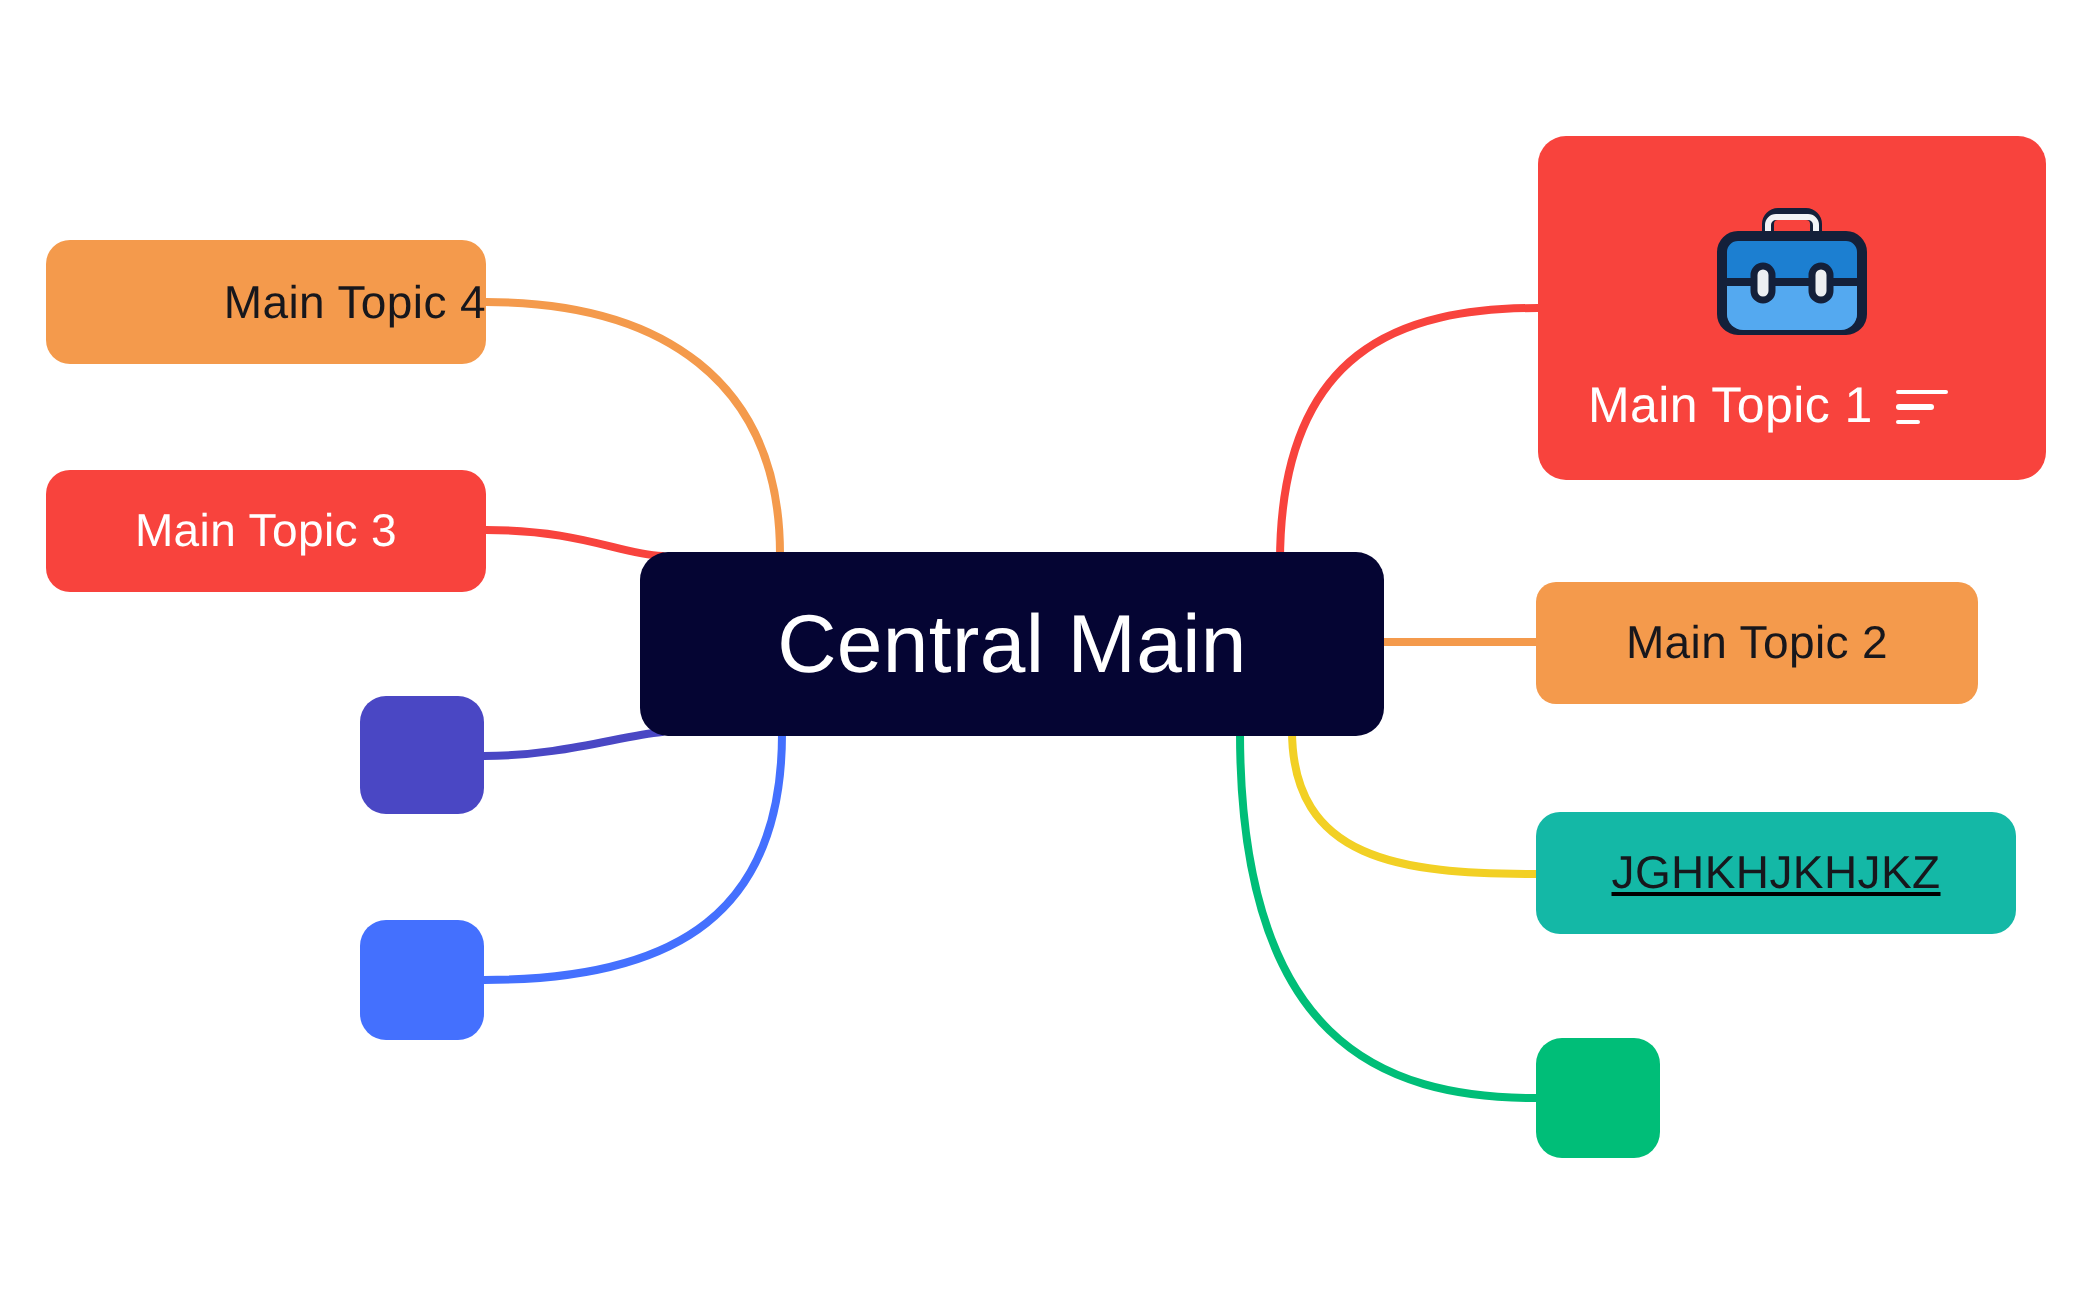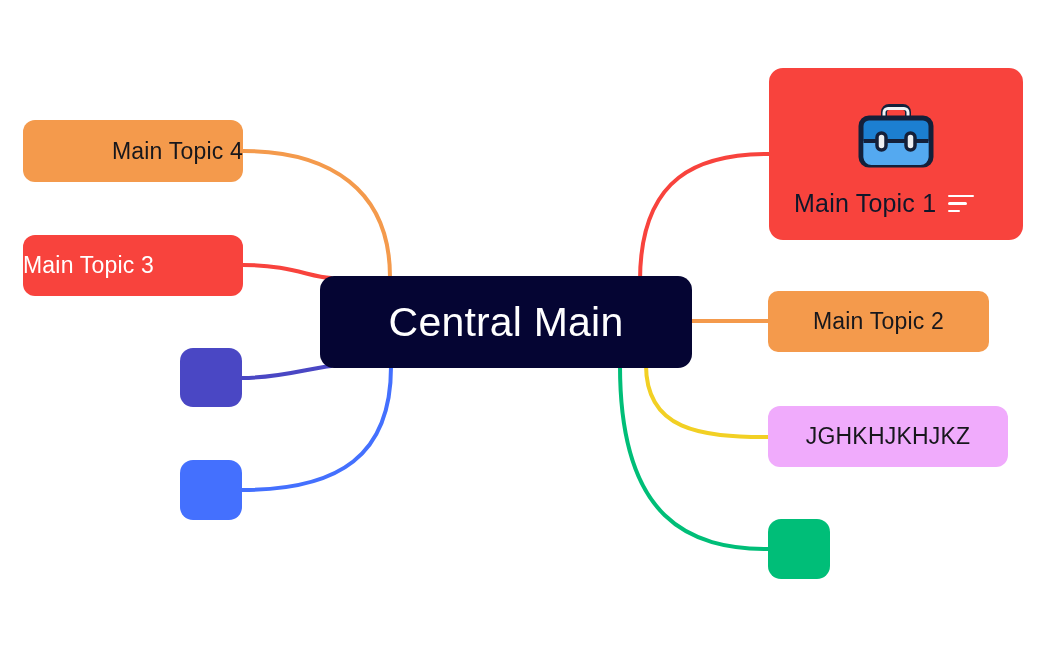--- a/index.html
+++ b/index.html
@@ -79,7 +79,7 @@
     padding: 0 24px 22px 25px;
   }
   #node-main-topic-1 .node-label {
-    color: #0f172a;
+    color: #ffffff;
     font-size: 25px;
     font-weight: 500;
   }

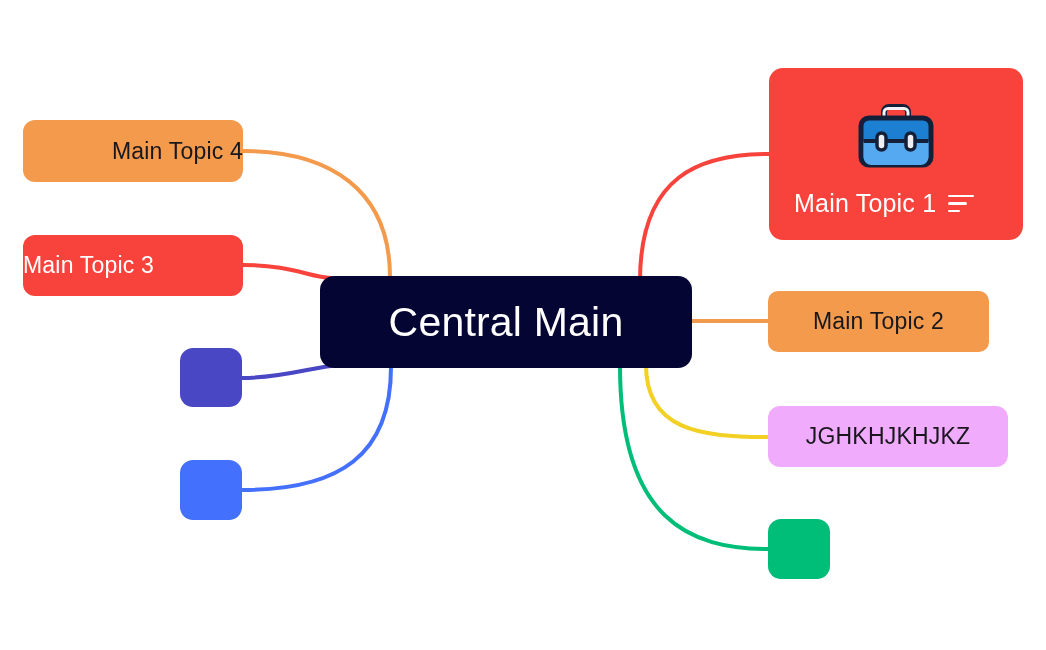--- a/index.html
+++ b/index.html
@@ -151,7 +151,7 @@
     width: 220px;
     height: 61px;
     background: #F8433D;
-    justify-content: flex-start;
+    justify-content: center;
   }
   #node-main-topic-3 .node-label {
     color: #ffffff;

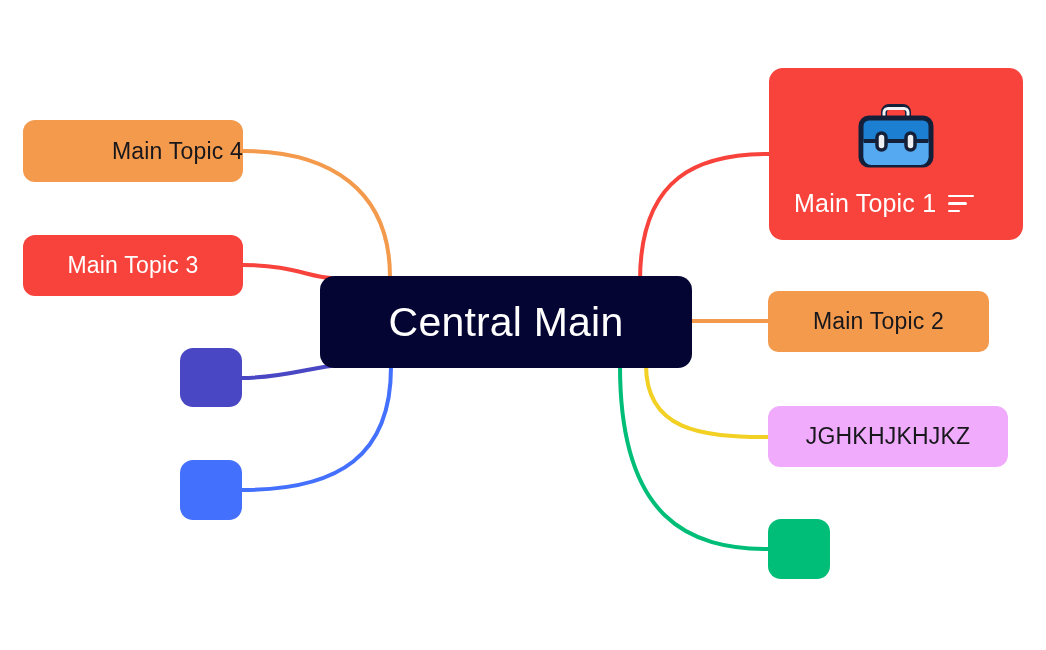--- a/index.html
+++ b/index.html
@@ -122,8 +122,9 @@
     top: 406px;
     width: 240px;
     height: 61px;
-    background: #f0abfc;
-    justify-content: center;
+    background: #14b8a6;
+    justify-content: center;
+    text-decoration: underline;
   }
   #node-jghkhjkhjkz .node-label {
     color: #17171c;

